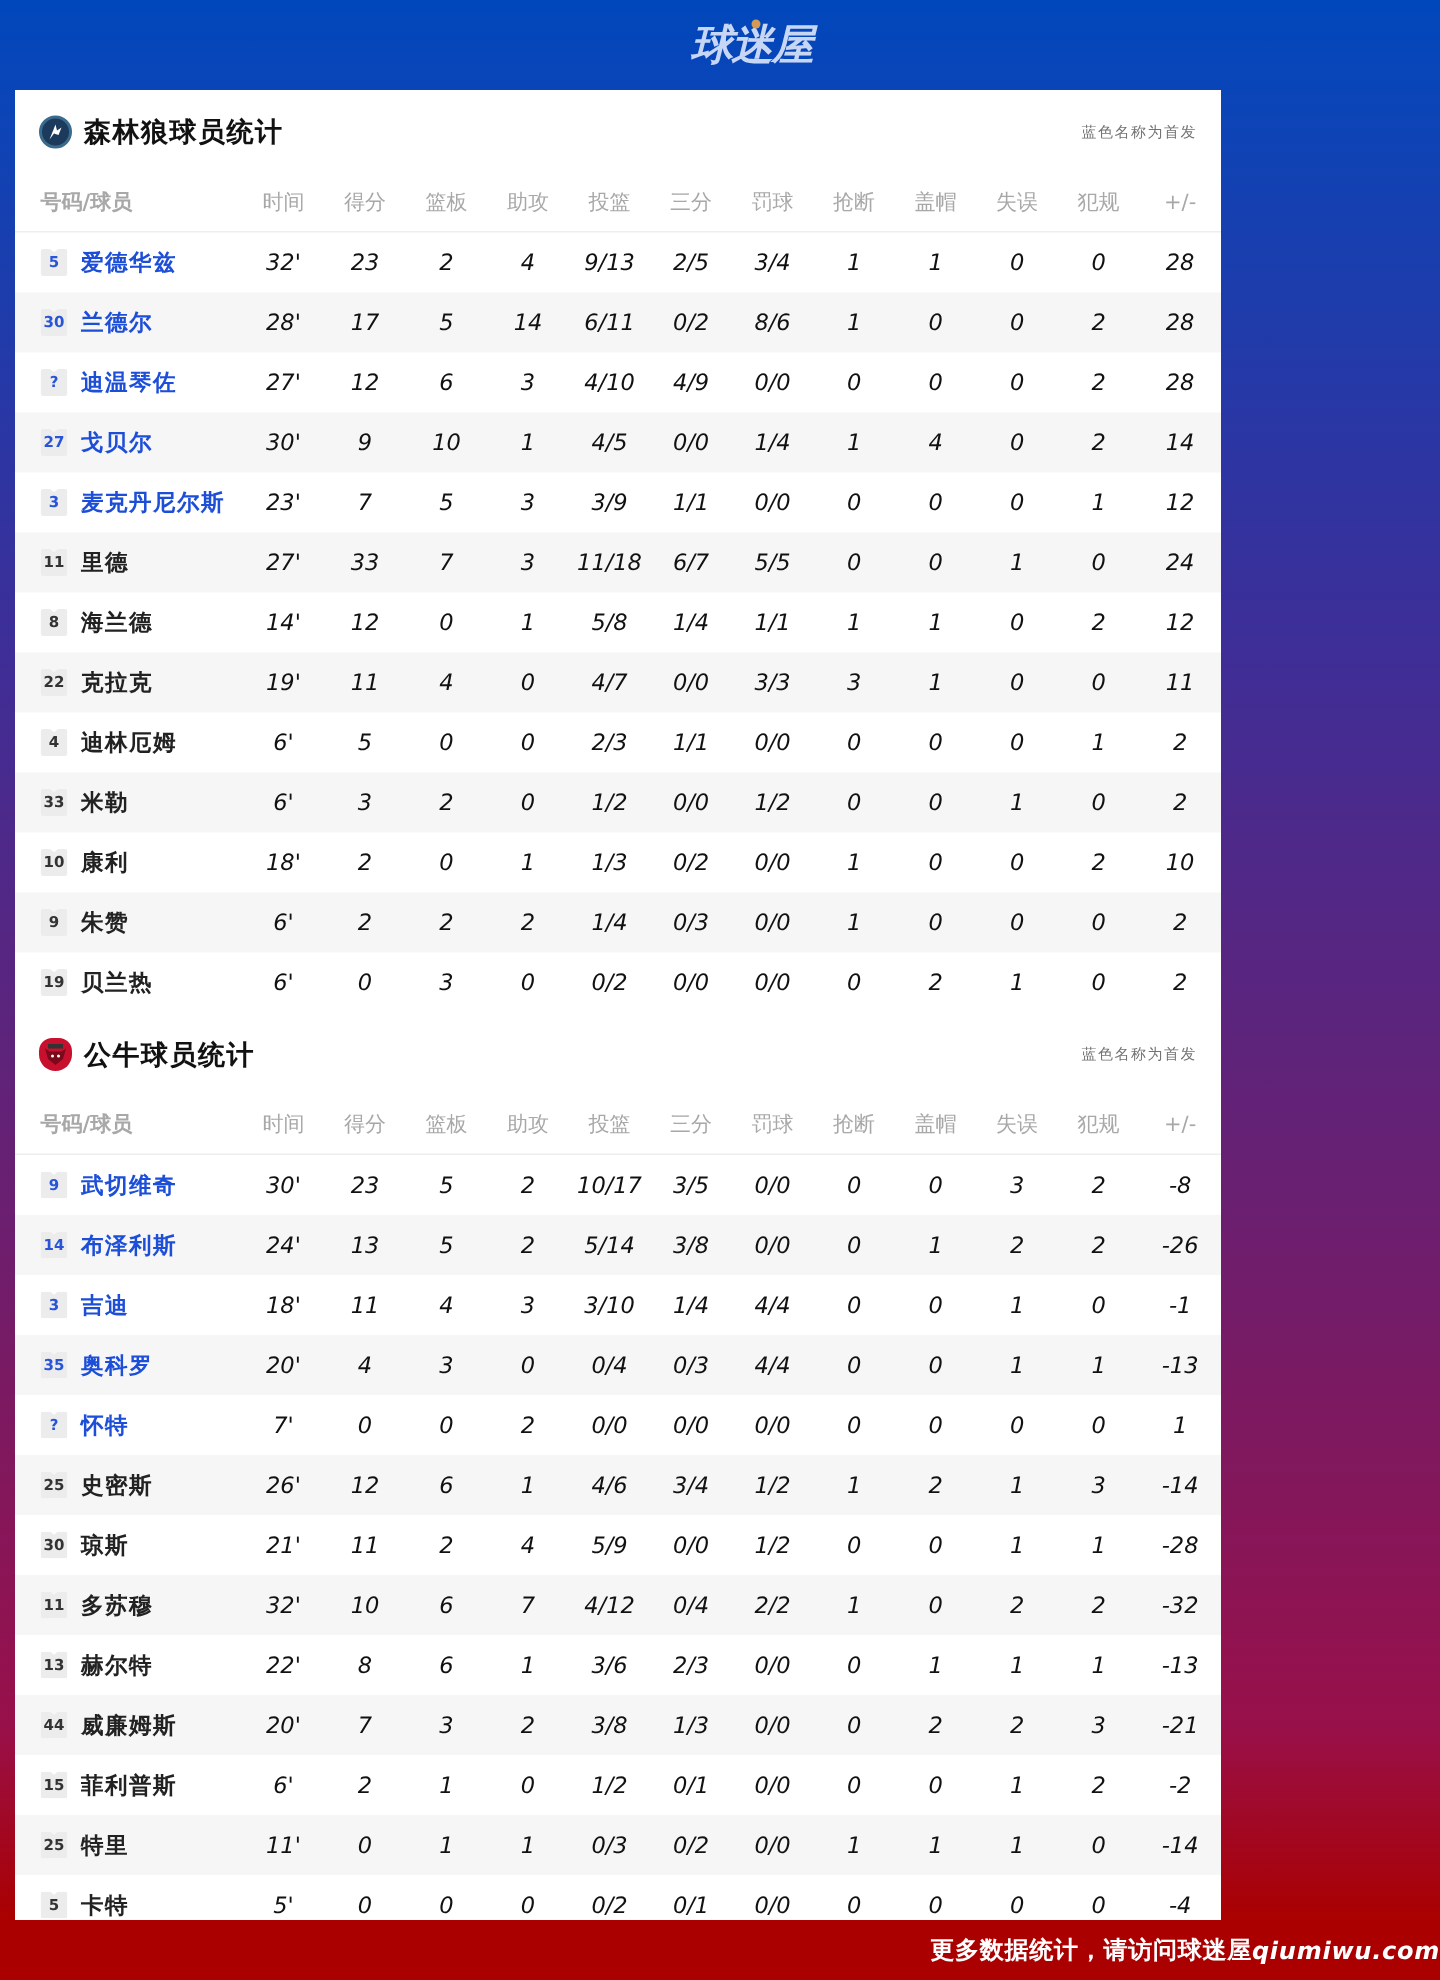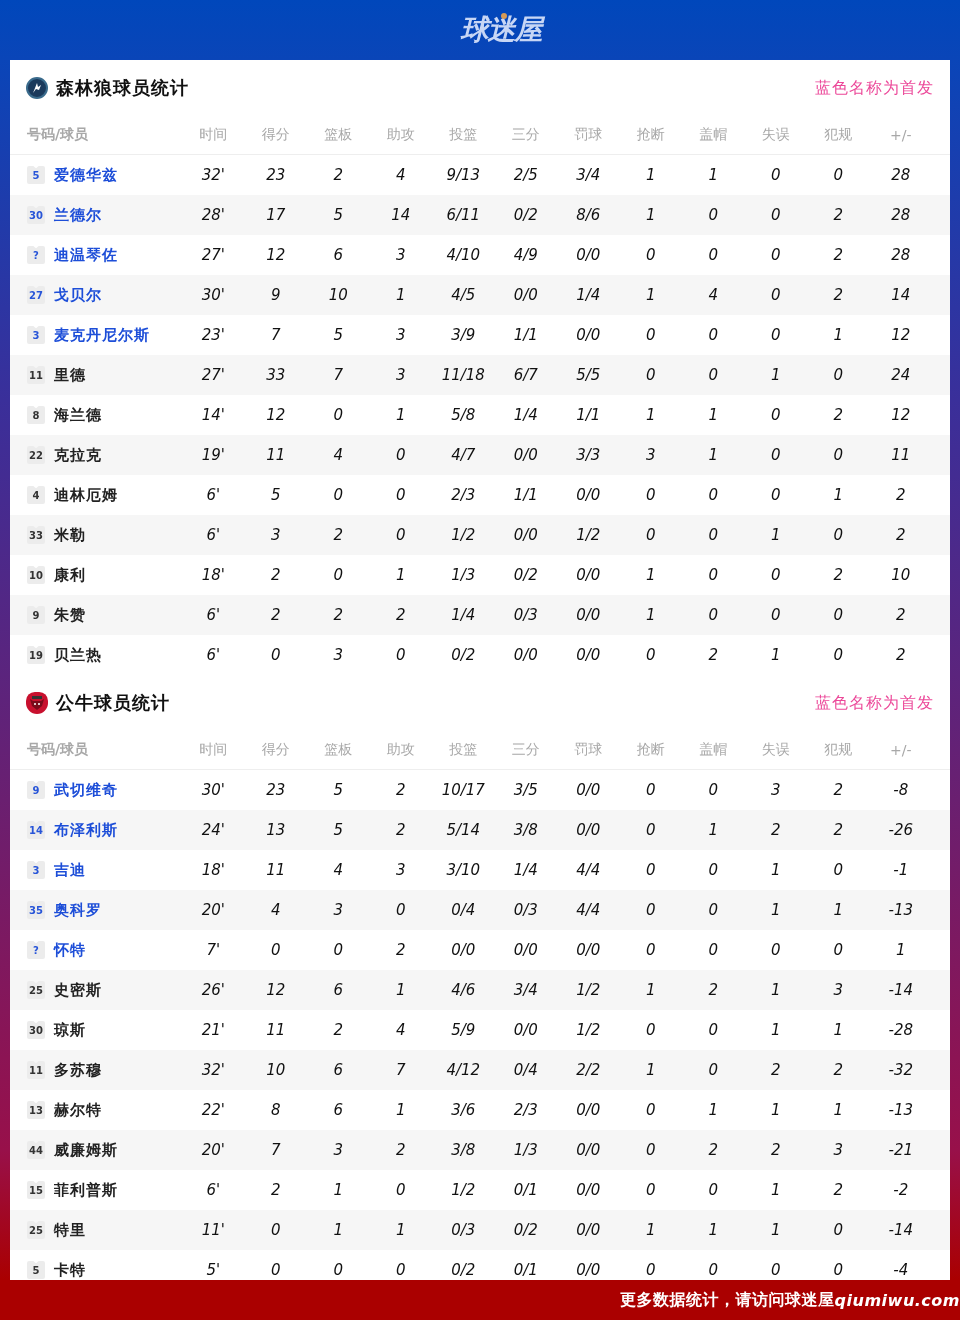--- a/index.html
+++ b/index.html
@@ -27,7 +27,7 @@
     background: #d69a55; top: 2px; left: 40px;
   }
   .card {
-    position: absolute; left: 10px; top: 60px; width: 940px; height: 1220px;
+    position: absolute; left: 10px; top: 60px; width: 804px; height: 1220px;
     background: #ffffff;
   }
   .team-head {

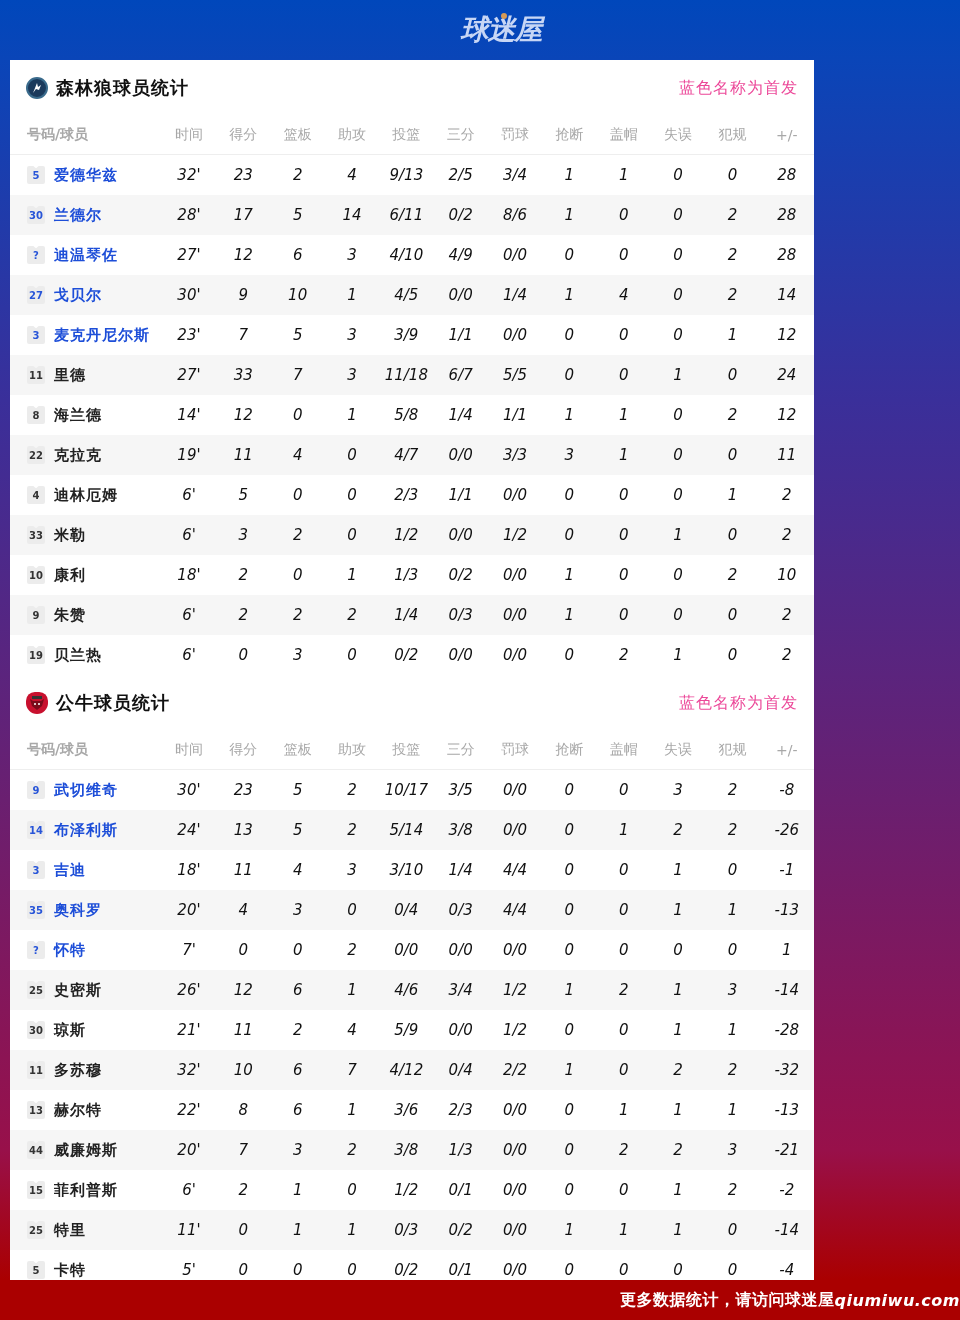--- a/index.html
+++ b/index.html
@@ -42,7 +42,7 @@
   .wolves-logo { background: #1b3a5c; border: 2px solid #3a6b8c; }
   .bulls-logo { background: #c8102e; border-radius: 40% 40% 50% 50%; }
   .team-name { font-size: 18px; font-weight: bold; color: #111; letter-spacing: 1px; }
-  .starter-note { font-size: 16px; color: #ec4899; letter-spacing: 1px; }
+  .starter-note { font-size: 10px; color: #737373; letter-spacing: 1px; }
   .row {
     height: 40px; display: flex; align-items: center;
     font-size: 15px; color: #111; font-style: italic;

